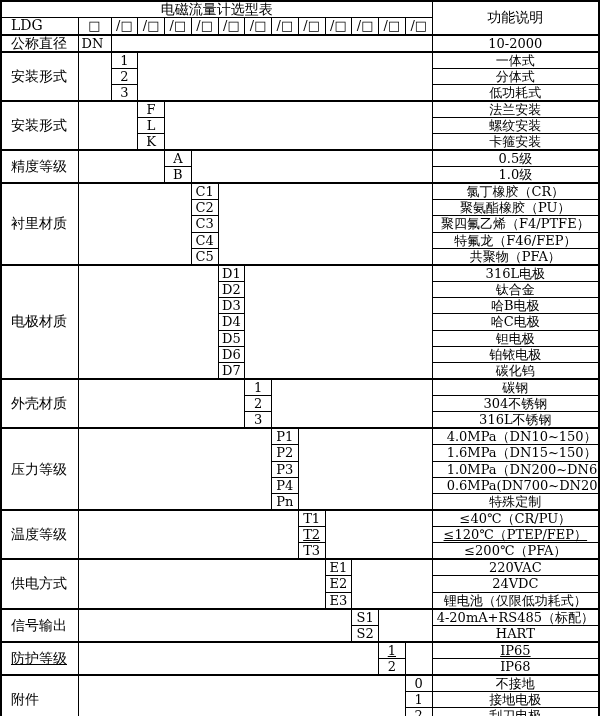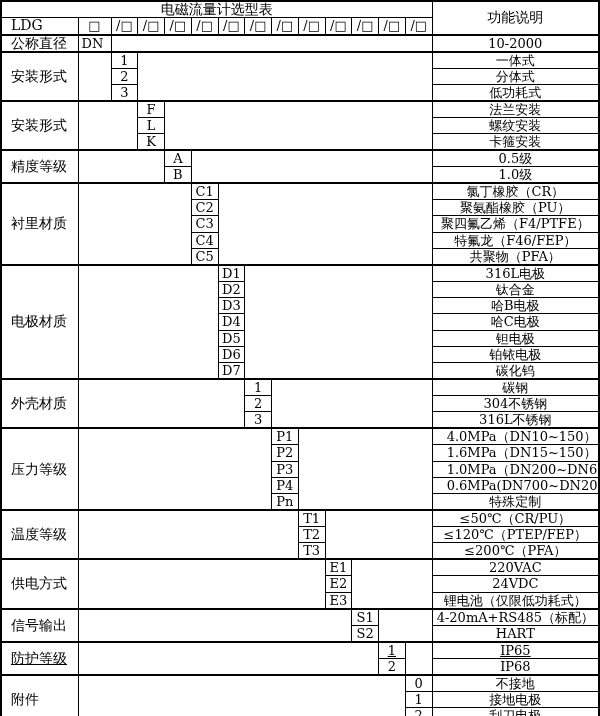--- a/index.html
+++ b/index.html
@@ -223,7 +223,7 @@
           <td rowspan="3" colspan="8"></td>
           <td>T1</td>
           <td rowspan="3" colspan="4"></td>
-          <td>≤50℃（CR/PU）</td>
+          <td>≤40℃（CR/PU）</td>
         </tr>
         <tr style="height: 16.26px;">
           <td>T2</td>

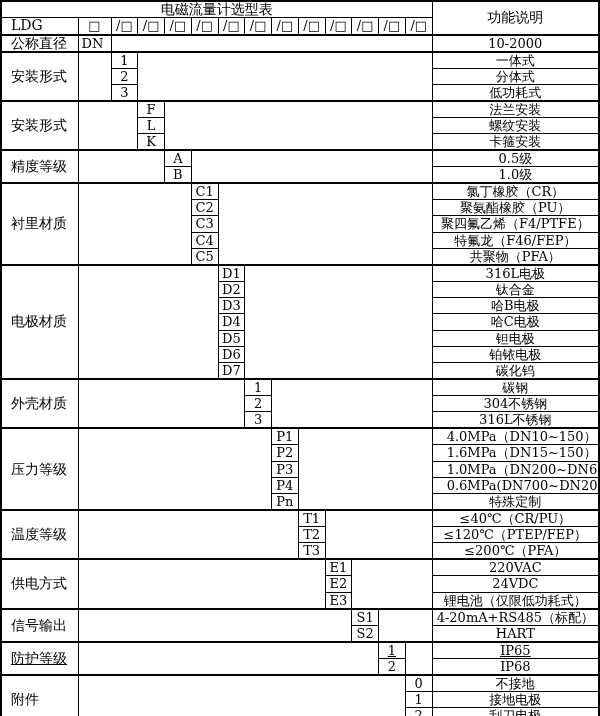--- a/index.html
+++ b/index.html
@@ -225,7 +225,7 @@
           <td rowspan="3" colspan="4"></td>
           <td>≤40℃（CR/PU）</td>
         </tr>
-        <tr style="height: 16.26px;">
+        <tr style="height: 16.26px; text-decoration: underline;">
           <td>T2</td>
           <td>≤120℃（PTEP/FEP）</td>
         </tr>

